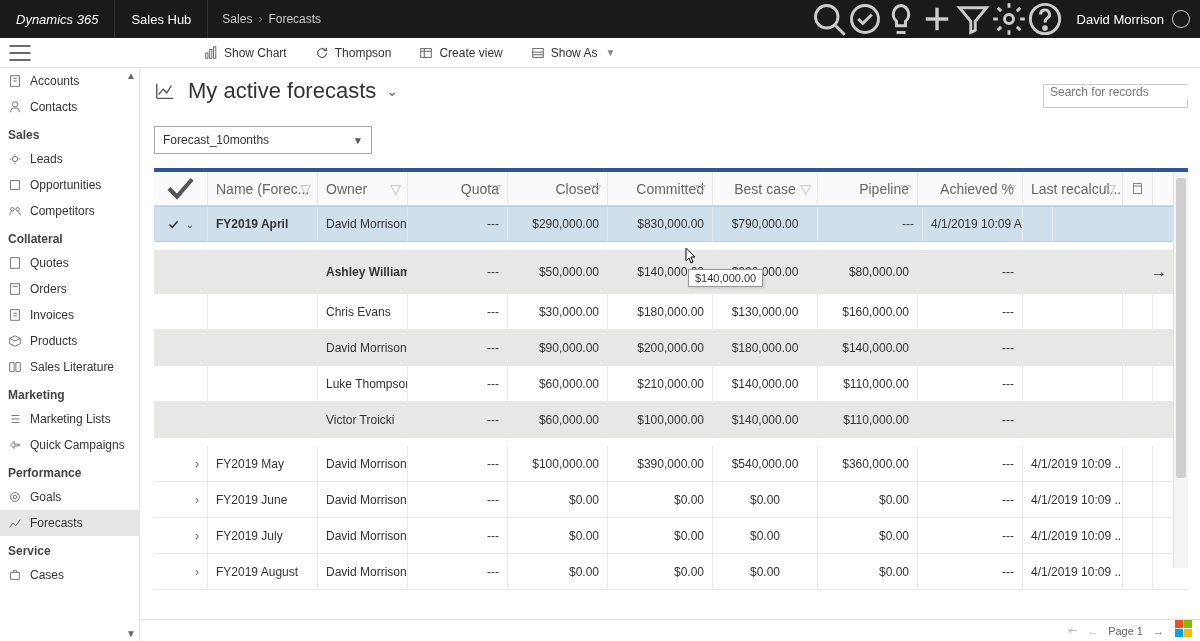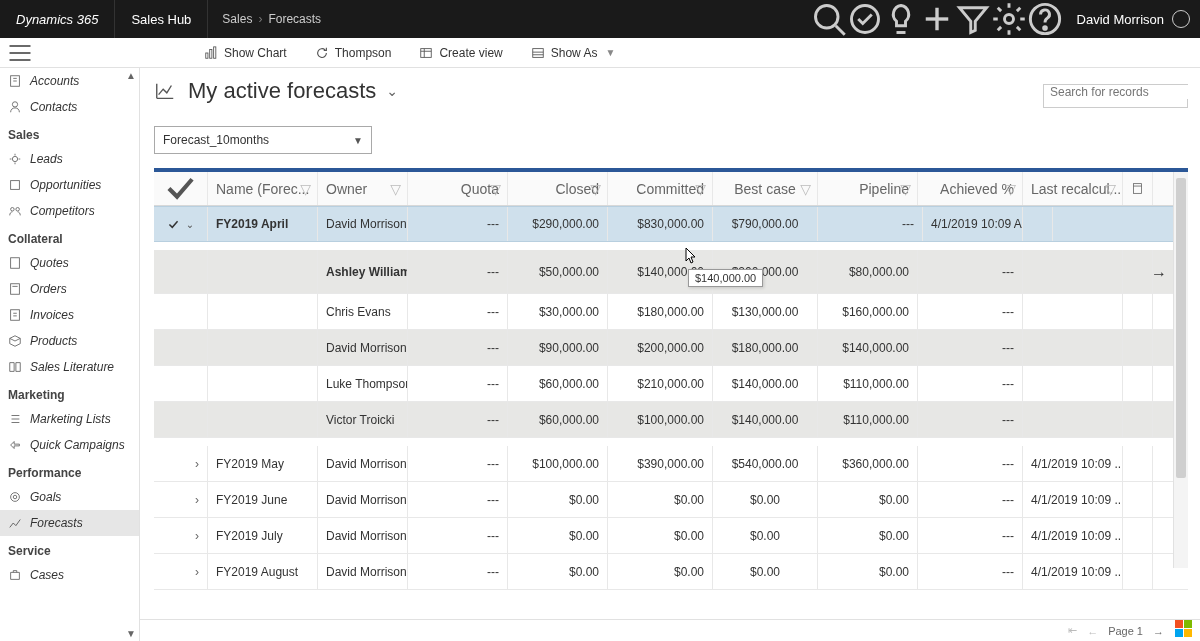--- a/index.html
+++ b/index.html
@@ -29,7 +29,7 @@
 .sb-scroll { position:absolute; right:0; top:0; width:16px; height:100%; display:flex; flex-direction:column; justify-content:space-between; align-items:center; color:#666;}
 .sb-scroll .arrow { font-size:10px; cursor:pointer; padding:2px; }
 .sb-group { color: #444; font-weight:600; font-size:12px; padding: 8px 8px 4px 8px; }
-.sb-item { display:flex; align-items:center; gap:8px; padding: 6px 8px; cursor:pointer;font-style:italic; }
+.sb-item { display:flex; align-items:center; gap:8px; padding: 6px 8px; cursor:pointer; }
 .sb-item.active { background:#e6e6e6; }
 .sb-item svg { width:14px; height:14px; color:#555; }
 

